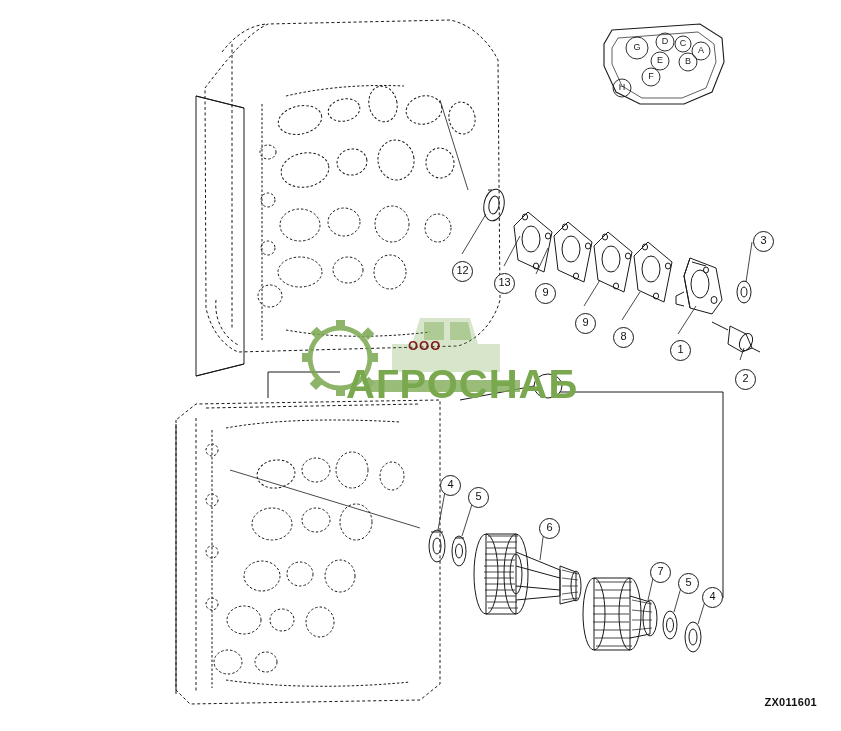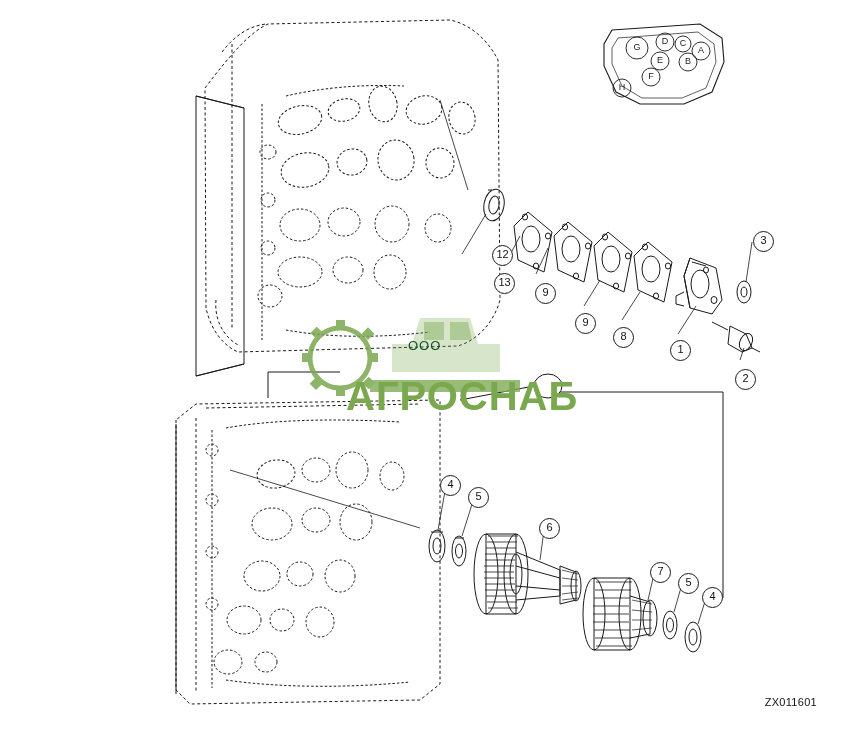--- a/index.html
+++ b/index.html
@@ -380,7 +380,7 @@
   </div>
 
   <div>
-    <div class="callout" style="left:452px; top:245px;margin-left:40px;">12</div>
+    <div class="callout" style="left:452px; top:261px;">12</div>
     <div class="callout" style="left:494px; top:273px;">13</div>
     <div class="callout" style="left:535px; top:283px;">9</div>
     <div class="callout" style="left:575px; top:313px;">9</div>

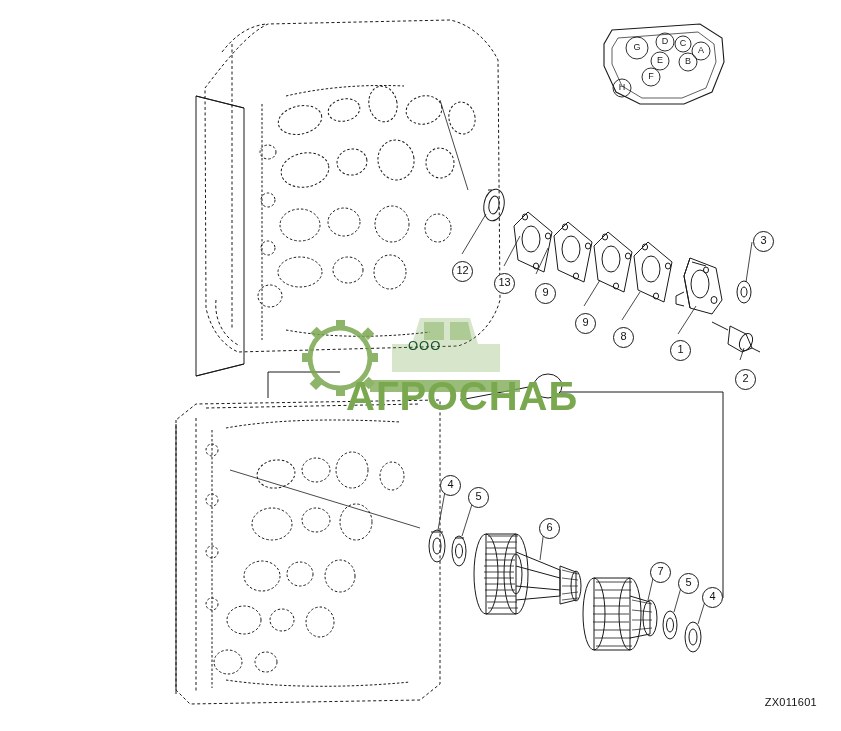--- a/index.html
+++ b/index.html
@@ -78,8 +78,8 @@
     left: 112px;
     top: 28px;
     font-size: 13px;
-    font-weight: normal;
-    color: #14532d;
+    font-weight: bold;
+    color: #7f1d1d;
     letter-spacing: 1px;
     font-family: "Liberation Sans", sans-serif;
   }

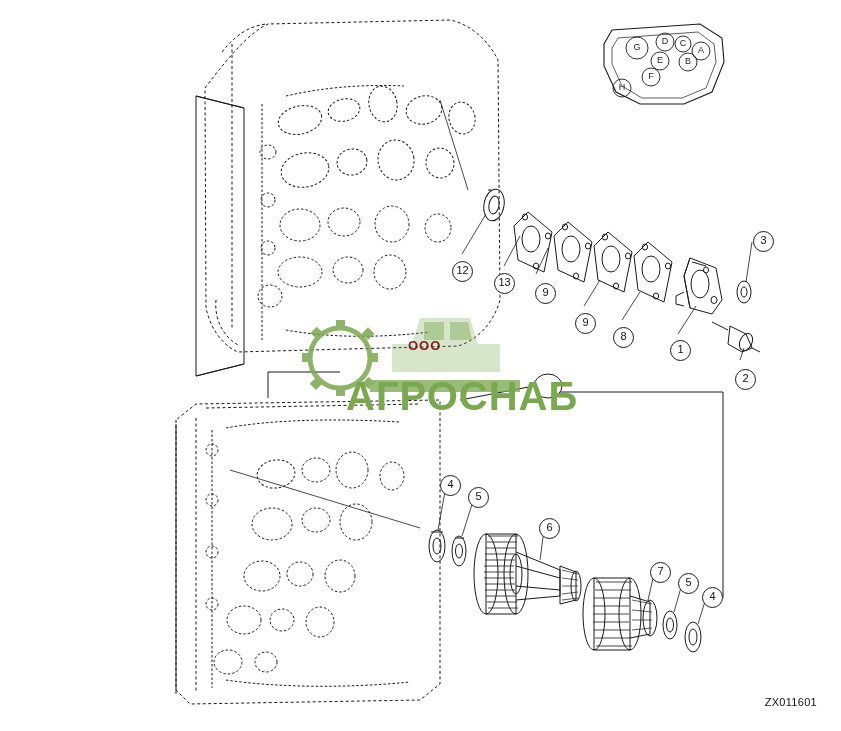--- a/index.html
+++ b/index.html
@@ -71,7 +71,6 @@
     color: #7aa84f;
     letter-spacing: 1px;
     font-family: "Liberation Sans", sans-serif;
-    margin-top: 12px;
   }
   #watermark .wm-small {
     position: absolute;

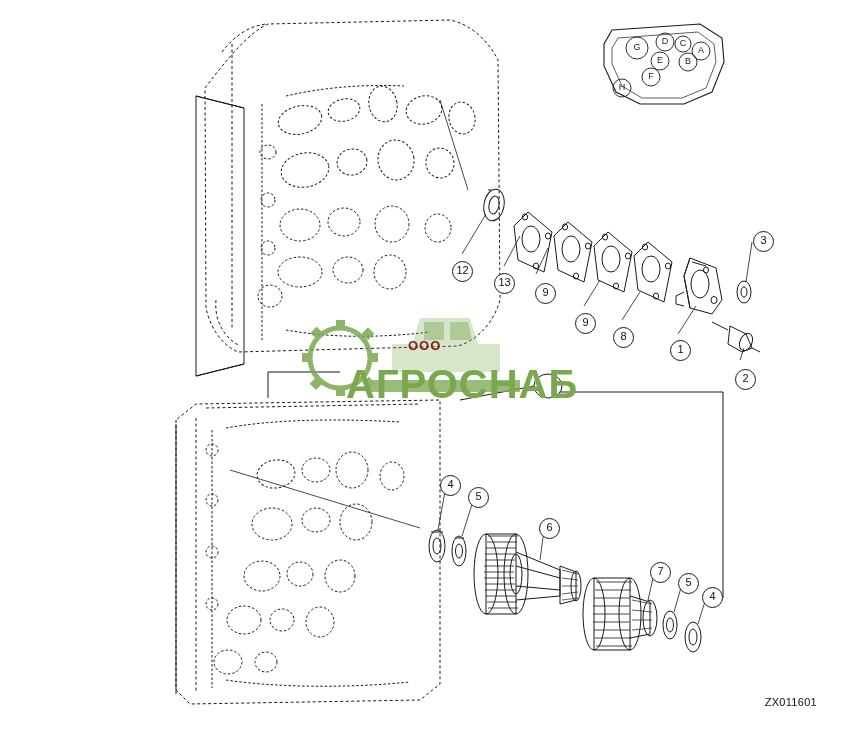--- a/index.html
+++ b/index.html
@@ -48,7 +48,7 @@
     right: 24px;
     bottom: 23px;
     font-size: 11px;
-    font-weight: normal;
+    font-weight: bold;
     letter-spacing: 0.3px;
     color: #111111;
     font-family: "Liberation Sans", sans-serif;

